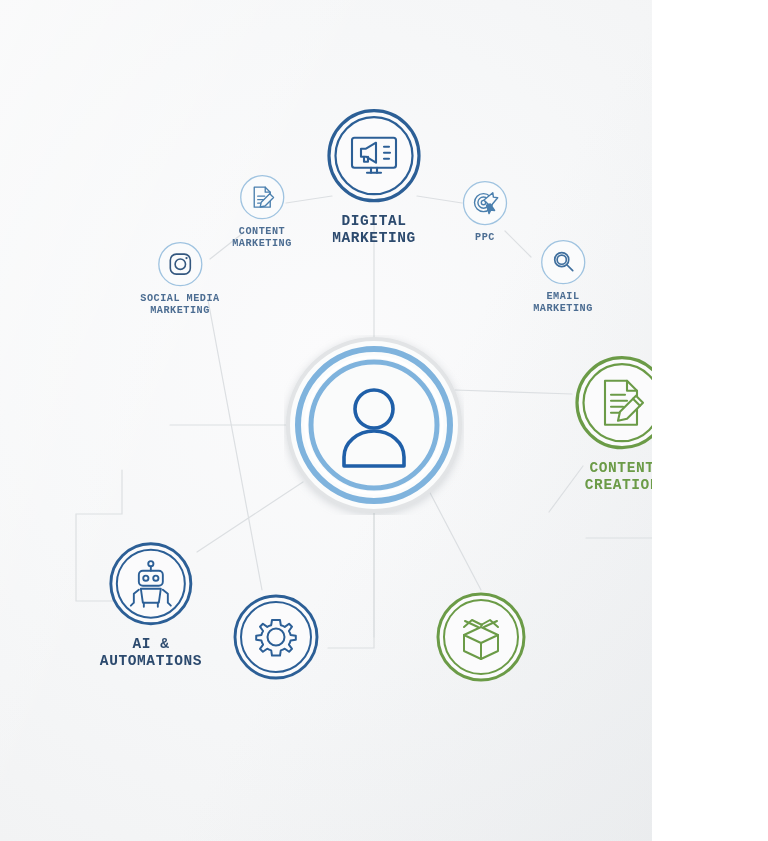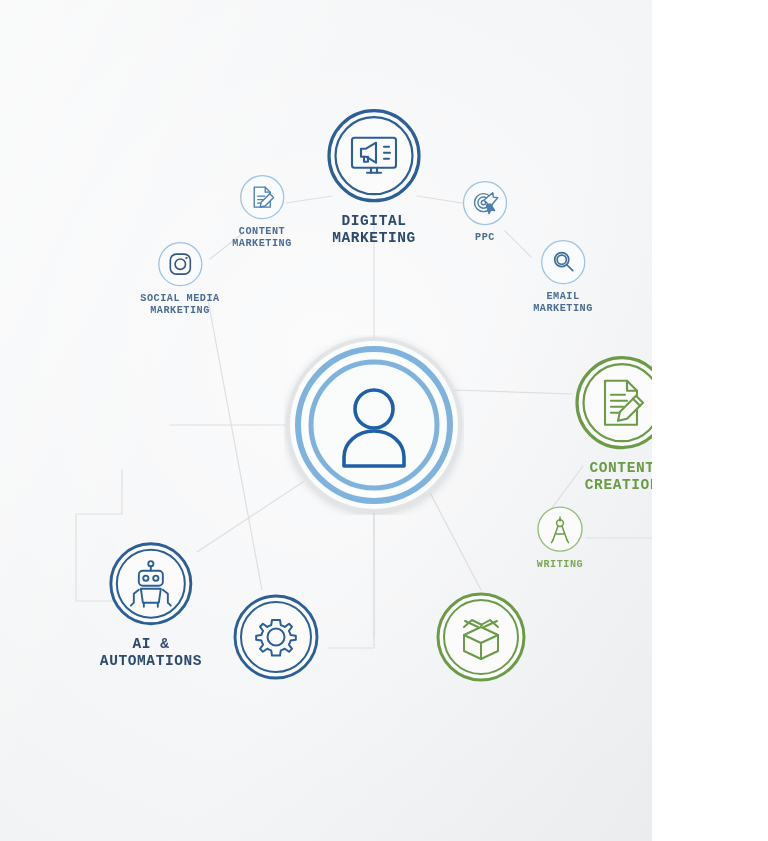--- a/index.html
+++ b/index.html
@@ -286,21 +286,6 @@
 MARKETING</div>
   </div>
 
-  <div class="node secondary secondary-green" style="left:560px; top:538px;">
-    <div class="disc">
-      <svg width="48" height="48" viewBox="0 0 48 48">
-        <circle cx="24" cy="24" r="22" fill="#fafbfa" stroke="#9bc07b" stroke-width="1.4"></circle>
-        <g fill="none" stroke="#6b9b47" stroke-width="1.5" stroke-linecap="round" stroke-linejoin="round">
-          <path d="M24 12 v4"></path>
-          <circle cx="24" cy="18" r="3.4"></circle>
-          <path d="M22 21 L17 35 M26 21 L31 35"></path>
-          <path d="M17 35 l-1.5 2.5 M31 35 l1.5 2.5"></path>
-          <path d="M20 29 h8"></path>
-        </g>
-      </svg>
-    </div>
-    <div class="caption">WRITING</div>
-  </div>
 
   <div class="node secondary secondary-green" style="left:691px; top:515px;">
     <div class="disc">

